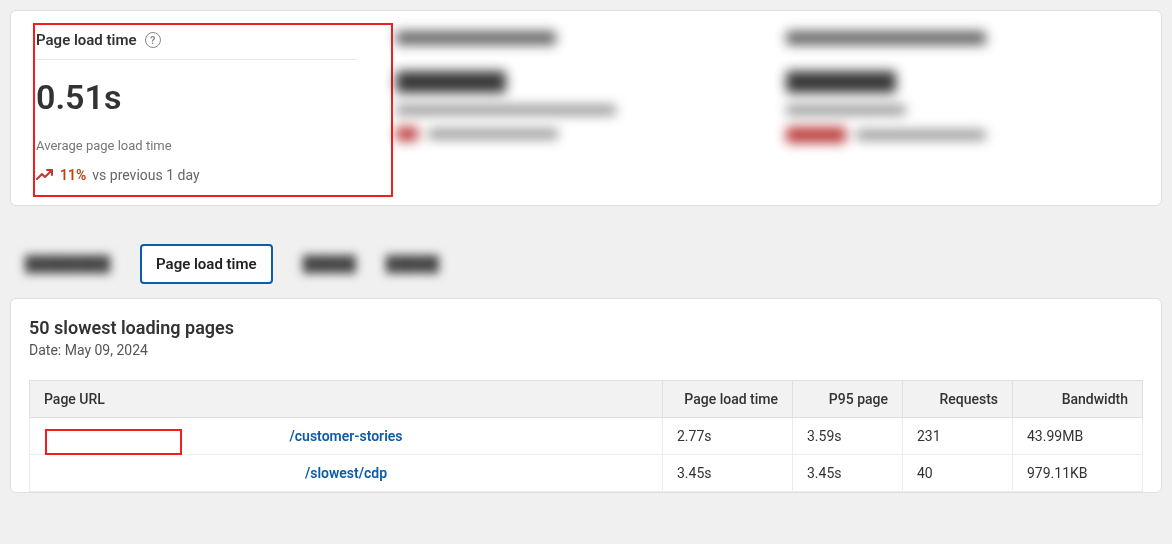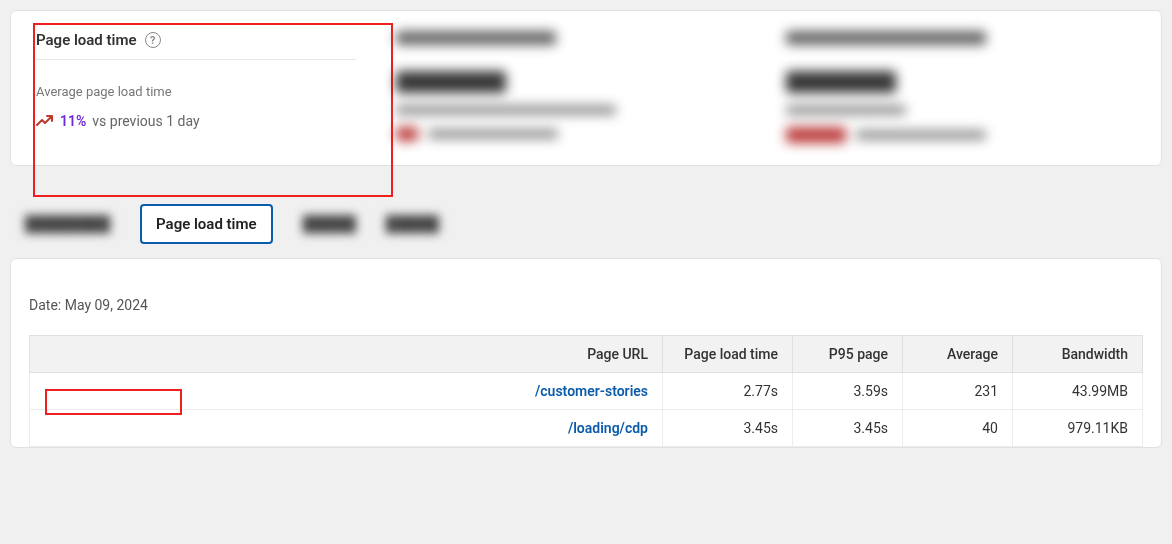--- a/index.html
+++ b/index.html
@@ -132,6 +132,7 @@
       <span>Page load time</span>
       <span class="help-circle">?</span>
     </div>
+    <div class="metric-value">0.51s</div>
     <div class="metric-sub">Average page load time</div>
     <div class="metric-delta">
       <span class="trend-icon">

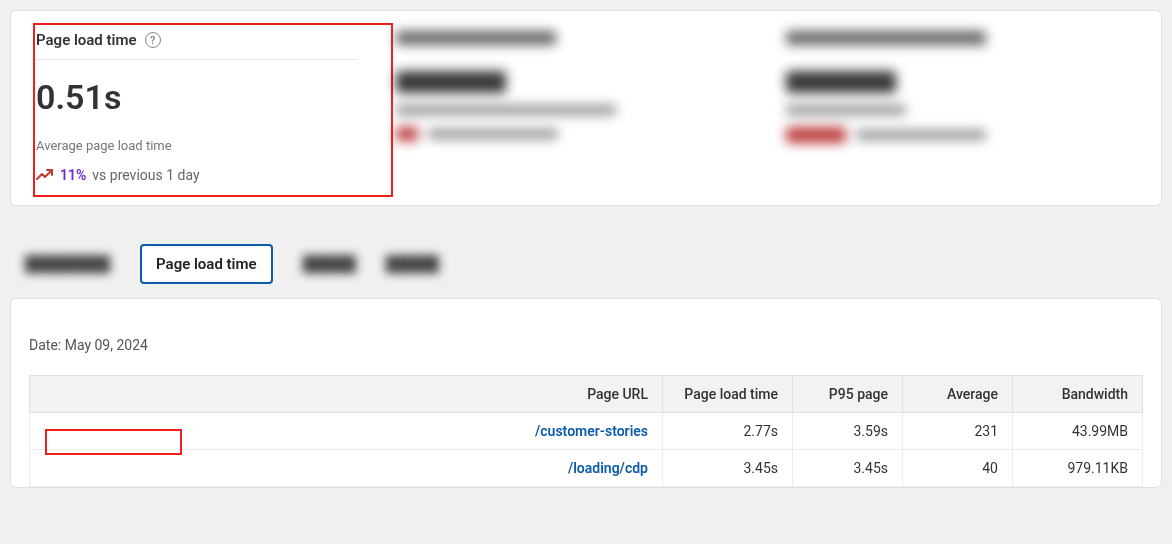--- a/index.html
+++ b/index.html
@@ -36,7 +36,7 @@
   .metric-sub { font-size:13px; color:#777; margin-top:24px; }
   .metric-delta { display:flex; align-items:center; gap:6px; margin-top:14px; font-size:14px;}
   .trend-icon { color:#c0392b; display:inline-flex; }
-  .delta-pct { color:#6d28d9; font-weight:600; }
+  .delta-pct { color:#c2410c; font-weight:600; }
   .delta-cmp { color:#666; }
 
   .highlight-red {

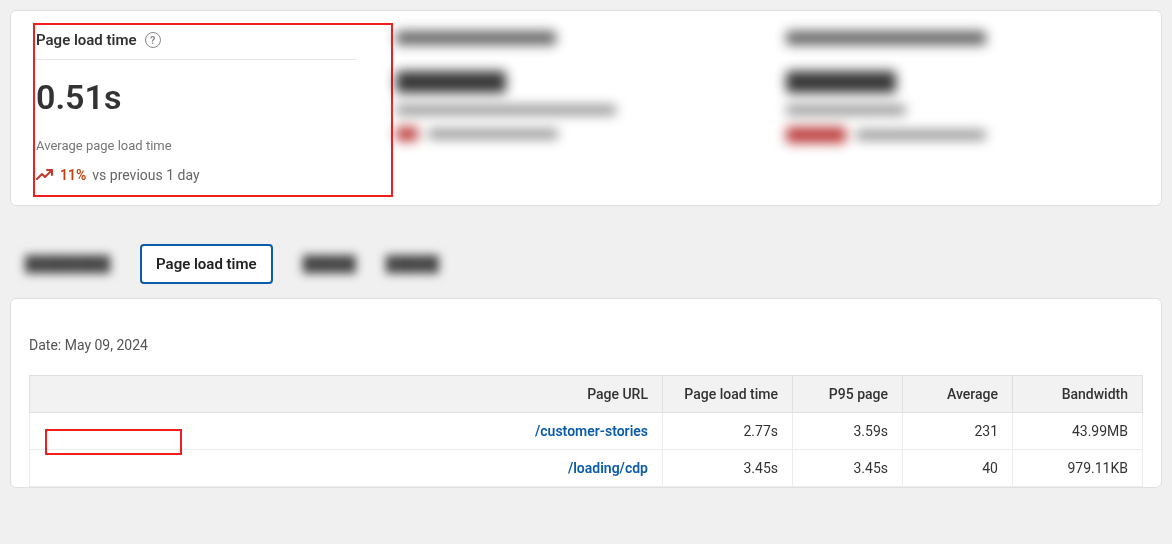--- a/index.html
+++ b/index.html
@@ -177,6 +177,7 @@
 </div>
 
 <div class="panel">
+  <div class="panel-title">50 slowest loading pages</div>
   <div class="panel-date">Date: May 09, 2024</div>
 
   <table class="data">

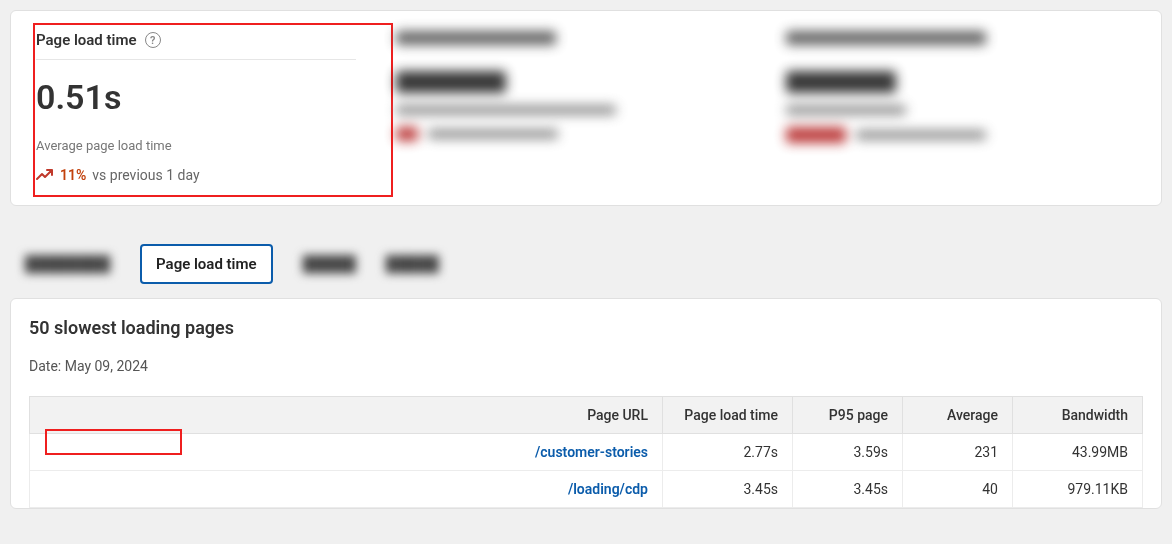--- a/index.html
+++ b/index.html
@@ -89,7 +89,7 @@
     position:relative;
   }
   .panel-title { font-size:18px; font-weight:600; }
-  .panel-date  { font-size:14px; color:#555; margin-top:20px; }
+  .panel-date  { font-size:14px; color:#555; margin-top:4px; }
 
   table.data {
     width:100%;

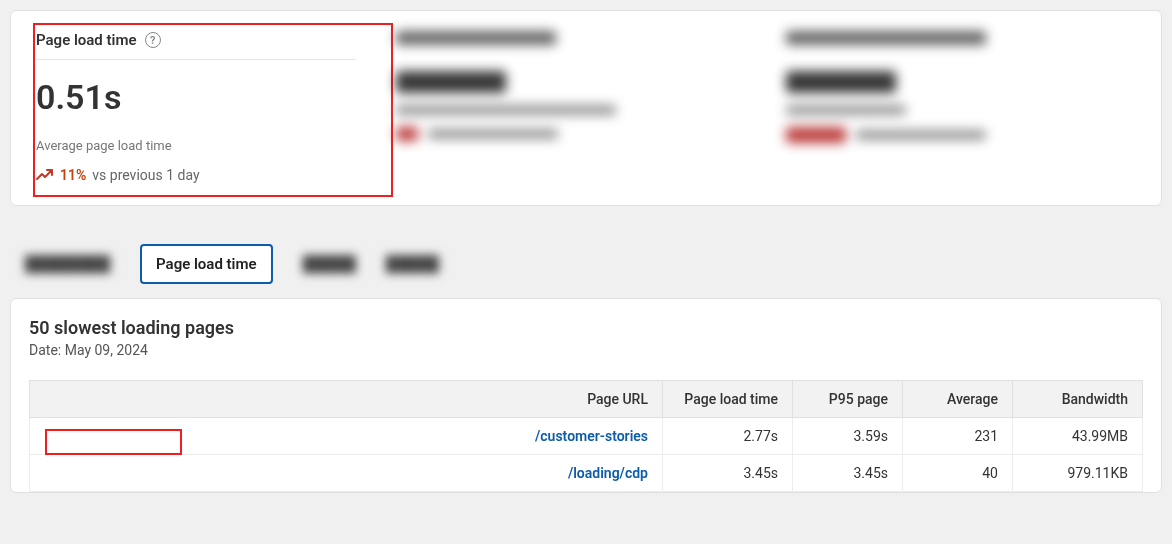--- a/index.html
+++ b/index.html
@@ -105,7 +105,7 @@
     font-weight:500;
     color:#333;
   }
-  table.data thead th:first-child { text-align:right; }
+  table.data thead th:first-child { text-align:left; }
   table.data tbody td {
     border:1px solid #ececec;
     padding:10px 14px;

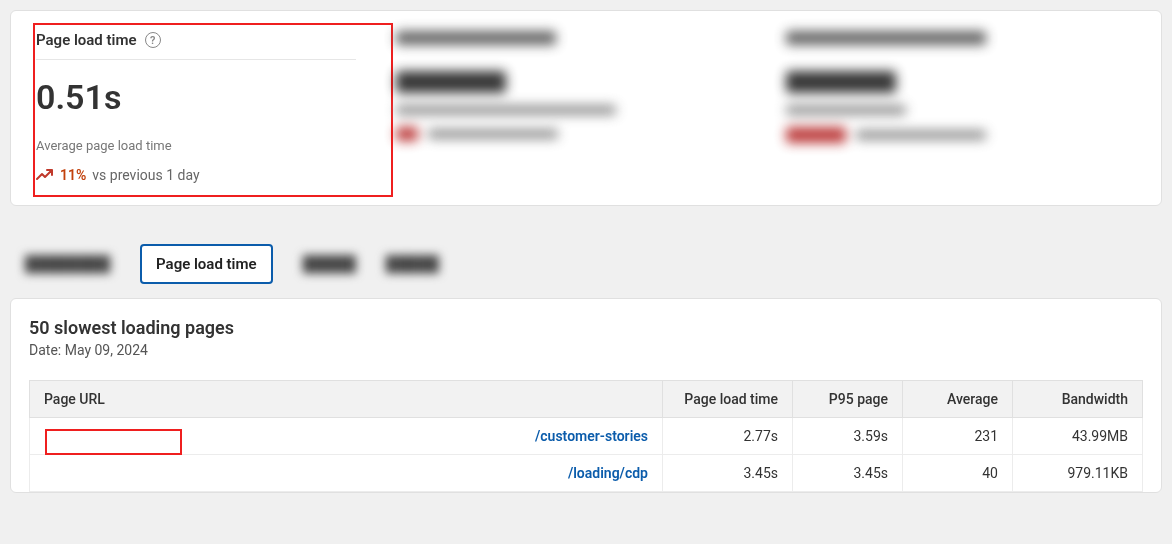--- a/index.html
+++ b/index.html
@@ -193,7 +193,7 @@
         <th>Page URL</th>
         <th>Page load time</th>
         <th>P95 page</th>
-        <th>Average</th>
+        <th>Requests</th>
         <th>Bandwidth</th>
       </tr>
     </thead>

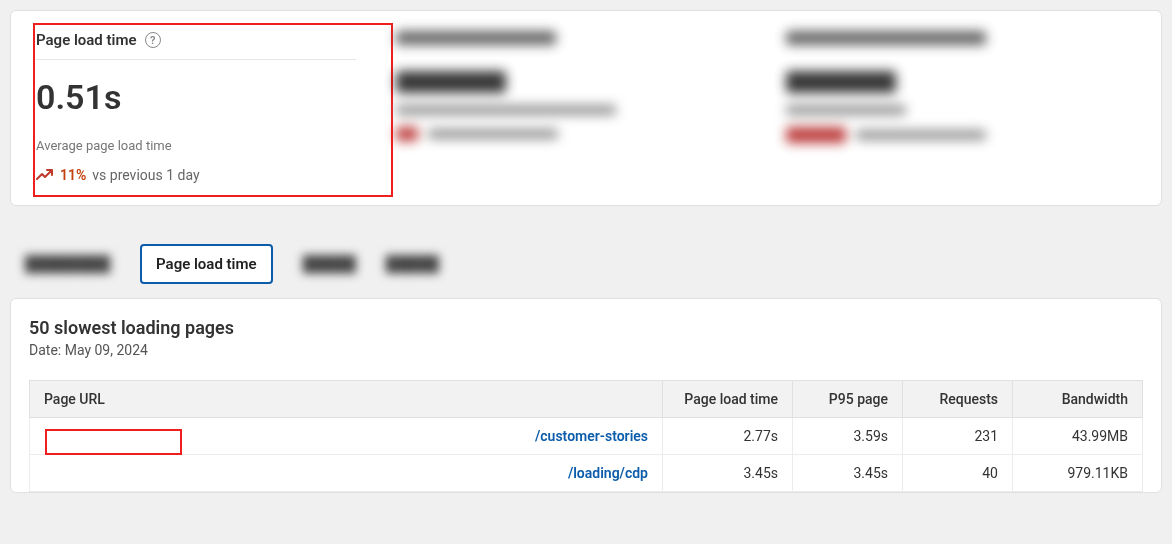--- a/index.html
+++ b/index.html
@@ -112,7 +112,7 @@
     text-align:right;
     color:#333;
   }
-  table.data tbody td:first-child { text-align:right; }
+  table.data tbody td:first-child { text-align:center; }
   table.data tbody td a { color:#0b5cab; font-weight:600; text-decoration:none; }
 
   .col-url{width:auto;}

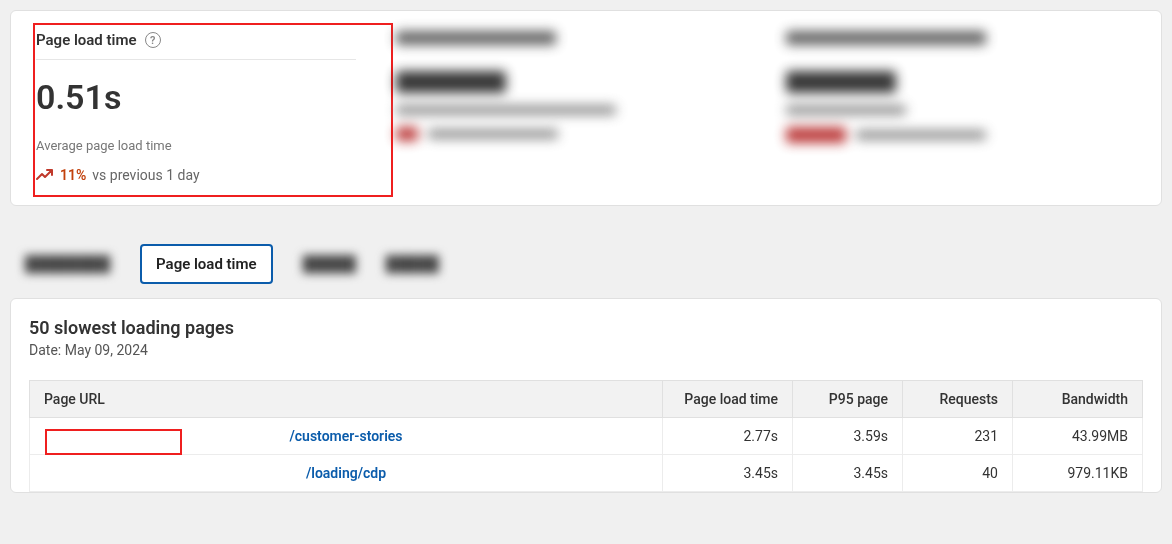--- a/index.html
+++ b/index.html
@@ -109,7 +109,7 @@
   table.data tbody td {
     border:1px solid #ececec;
     padding:10px 14px;
-    text-align:right;
+    text-align:left;
     color:#333;
   }
   table.data tbody td:first-child { text-align:center; }

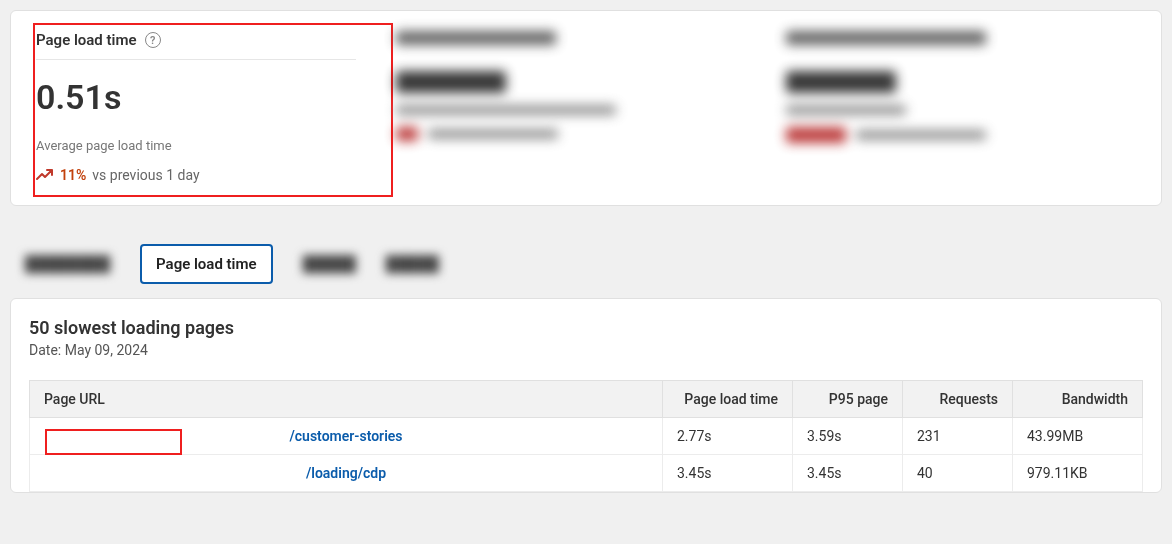--- a/index.html
+++ b/index.html
@@ -206,7 +206,7 @@
         <td>43.99MB</td>
       </tr>
       <tr>
-        <td><a href="#">/loading/cdp</a></td>
+        <td><a href="#">/slowest/cdp</a></td>
         <td>3.45s</td>
         <td>3.45s</td>
         <td>40</td>

